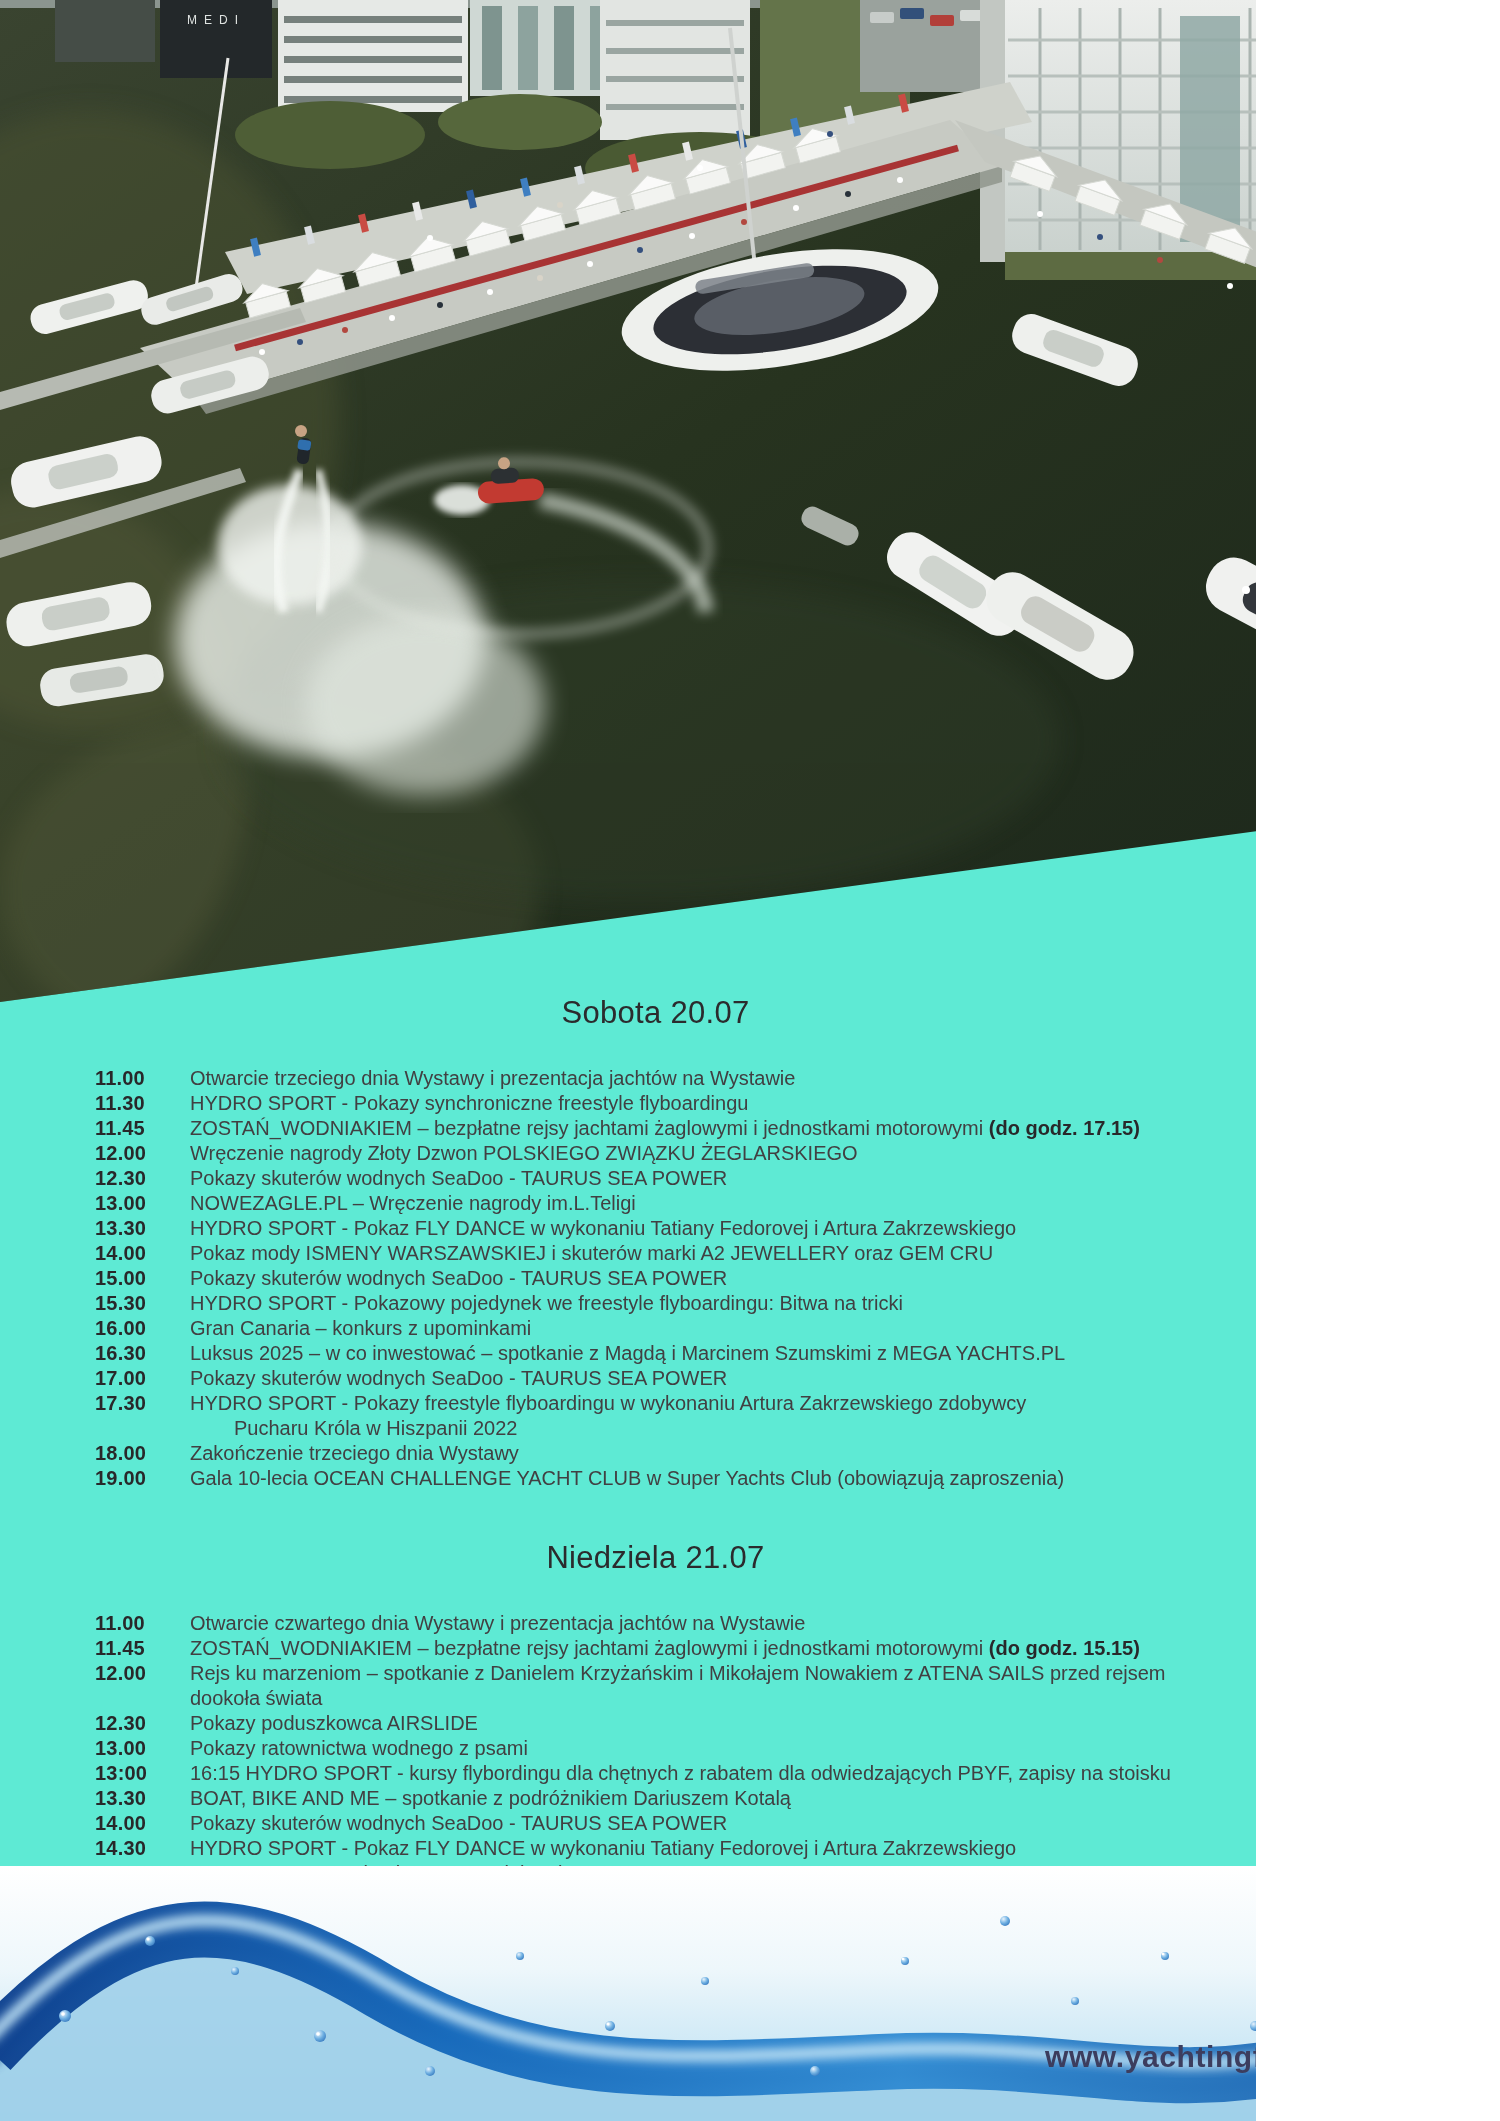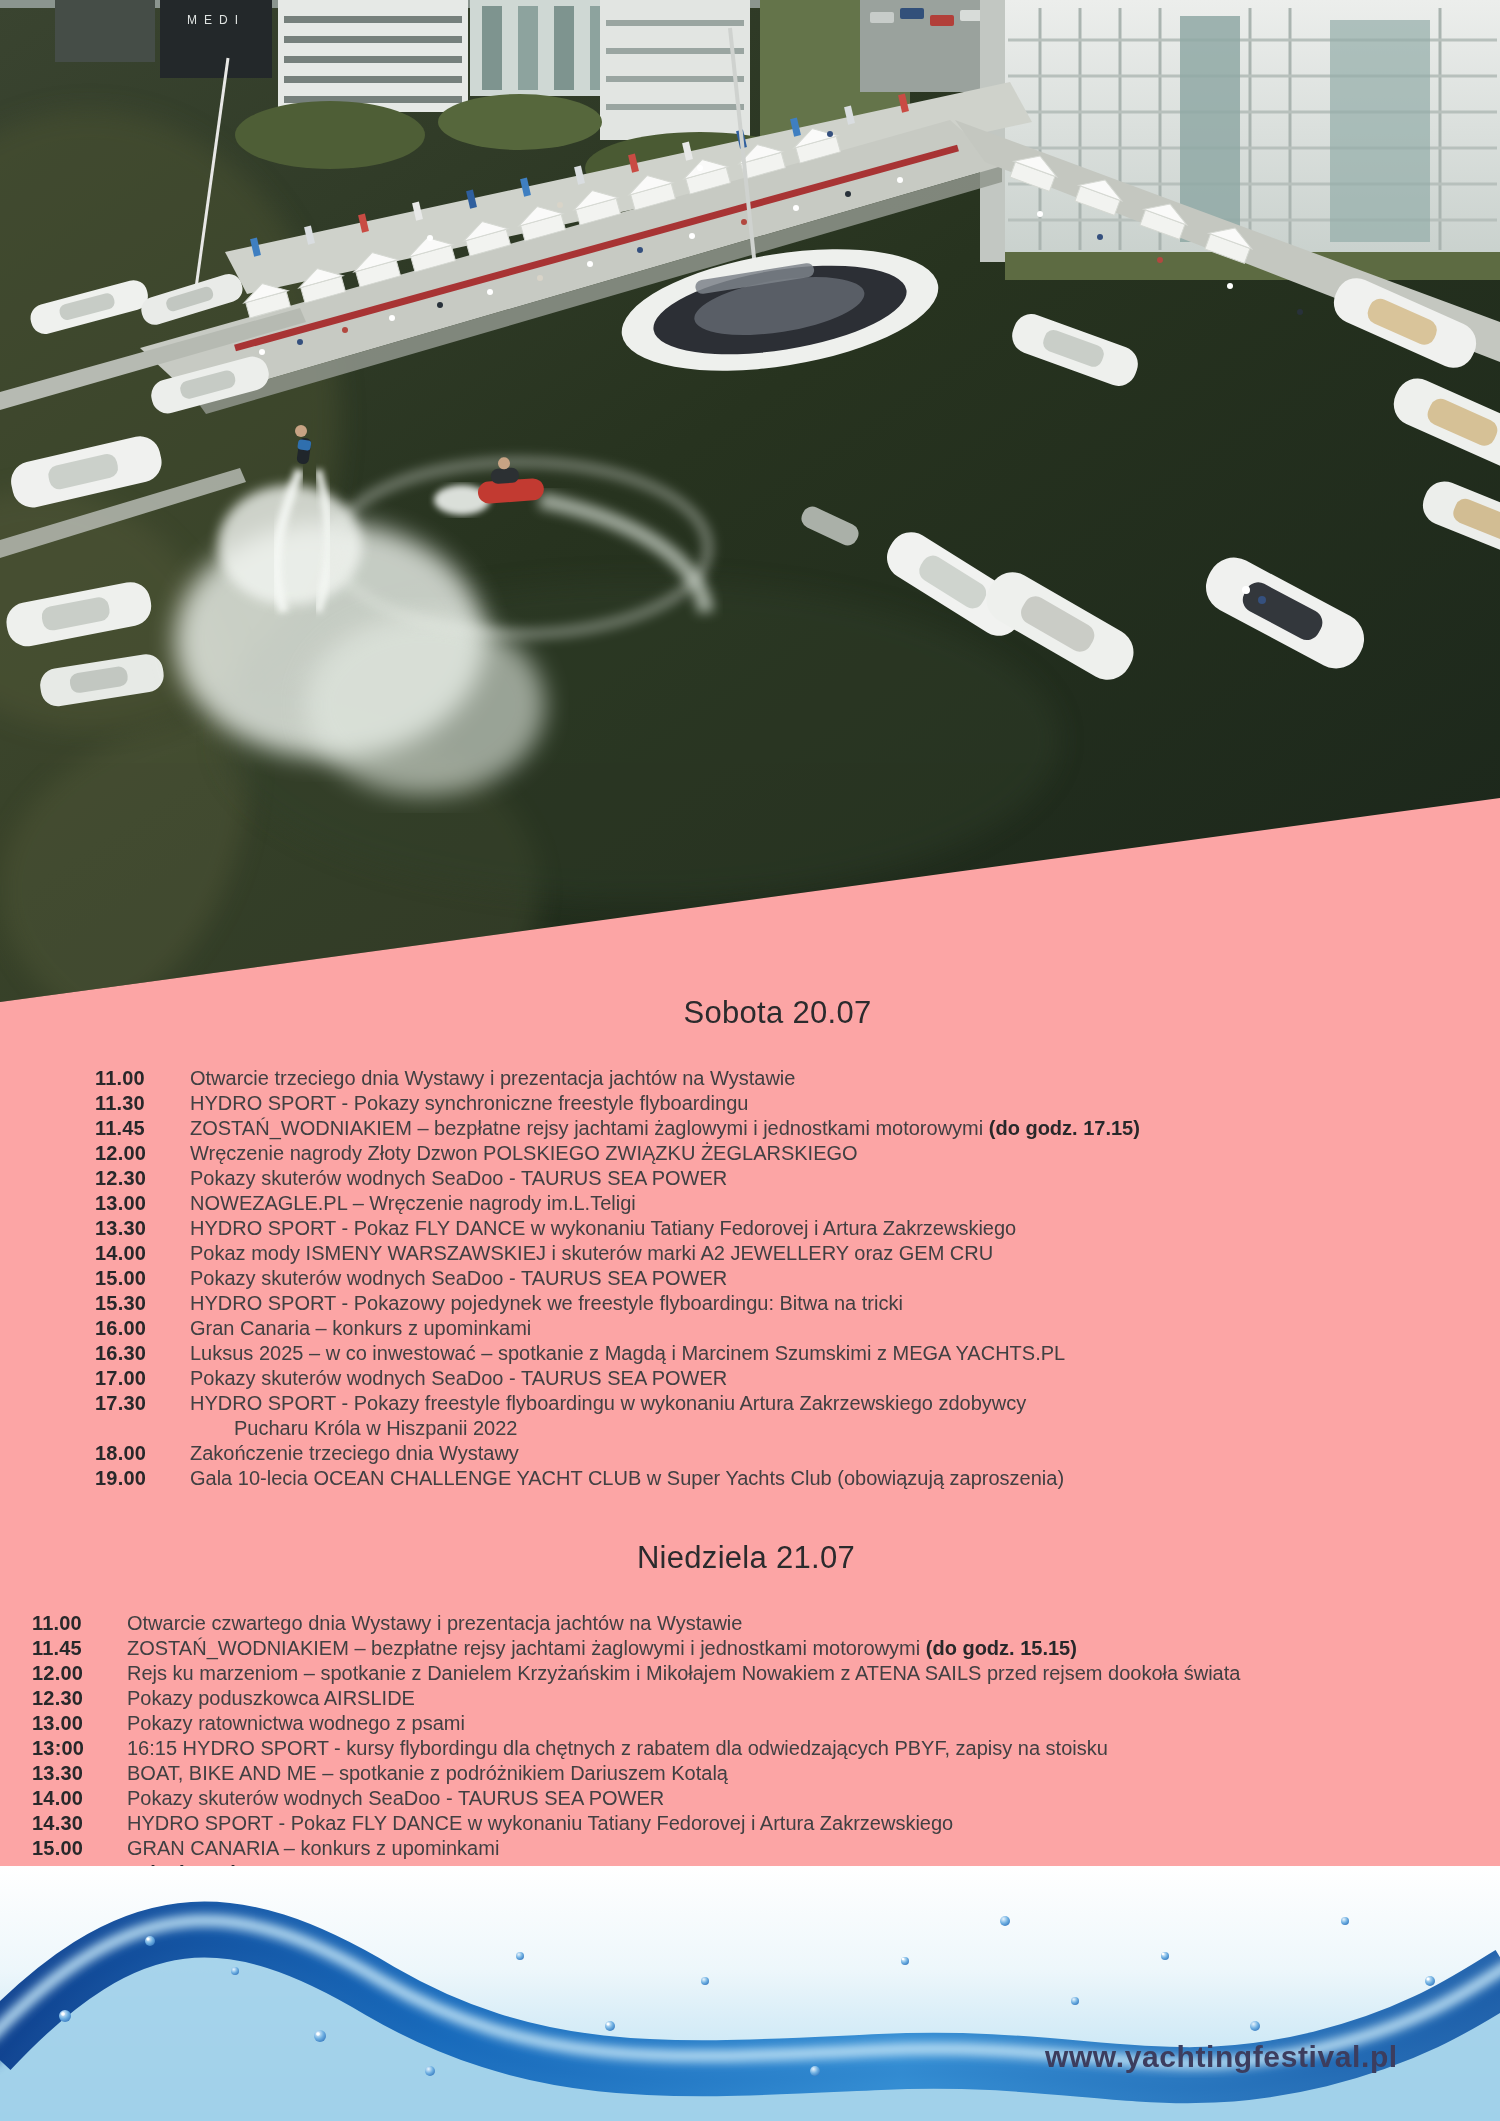--- a/index.html
+++ b/index.html
@@ -3,7 +3,7 @@
 <meta charset="utf-8">
 <style>
   html,body{margin:0;padding:0;background:#ffffff;}
-  .page{position:relative;width:1500px;height:2121px;background:#fca5a5;overflow:hidden;
+  .page{position:relative;width:1256px;height:2121px;background:#5eead4;overflow:hidden;
         font-family:"Liberation Sans",sans-serif;}
   
   .hero{position:absolute;top:0;left:0;width:1500px;height:1005px;

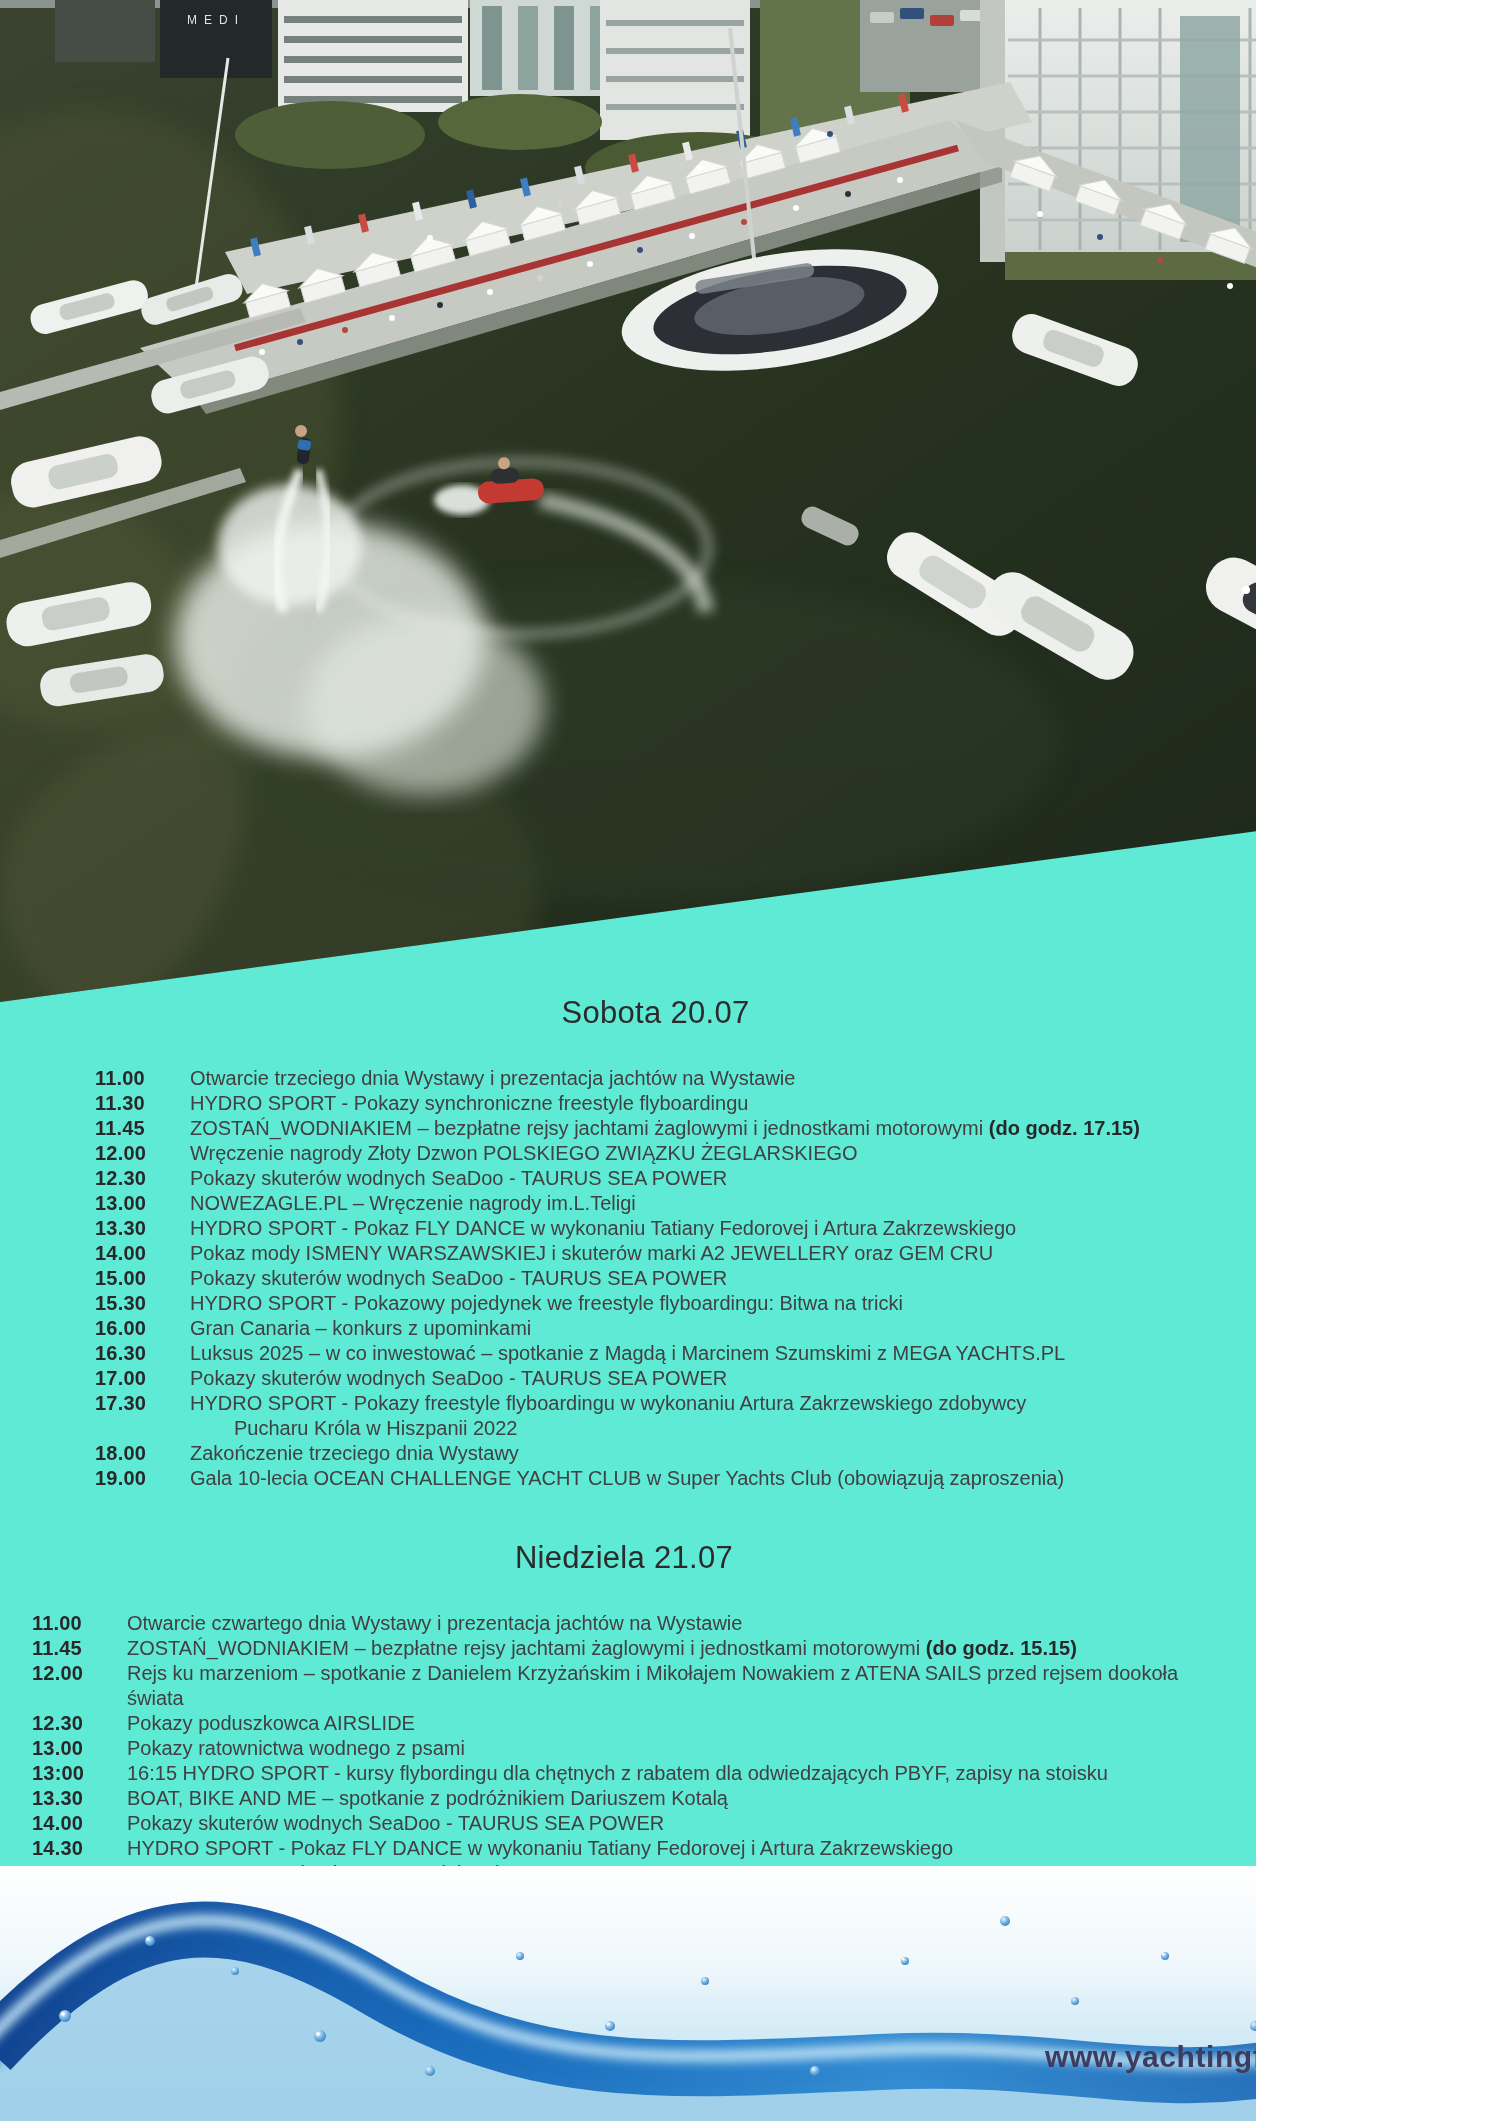--- a/index.html
+++ b/index.html
@@ -12,7 +12,7 @@
   
   .schedule{position:absolute;left:0;right:0;padding:0 40px 0 95px;box-sizing:border-box;}
   #sat{top:995px;}
-  #sun{top:1540px;padding-left:32px;}
+  #sun{top:1540px;}
   .sched-title{margin:0 0 35px 0;text-align:center;font-size:31px;font-weight:400;
                color:#2b2b2d;letter-spacing:.3px;}
   .rows{display:block;}

